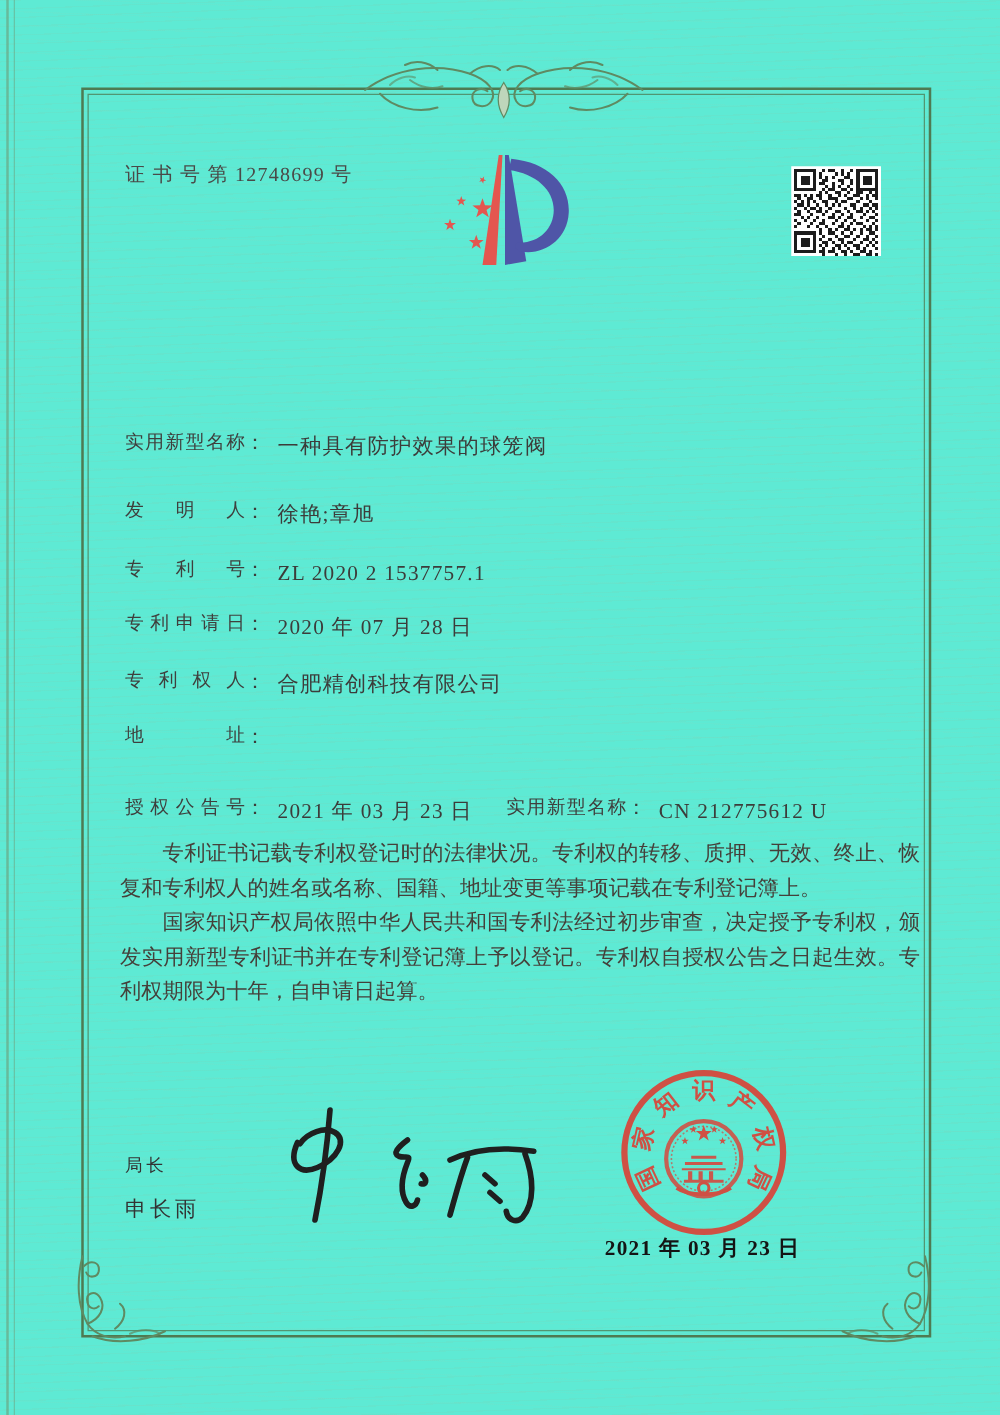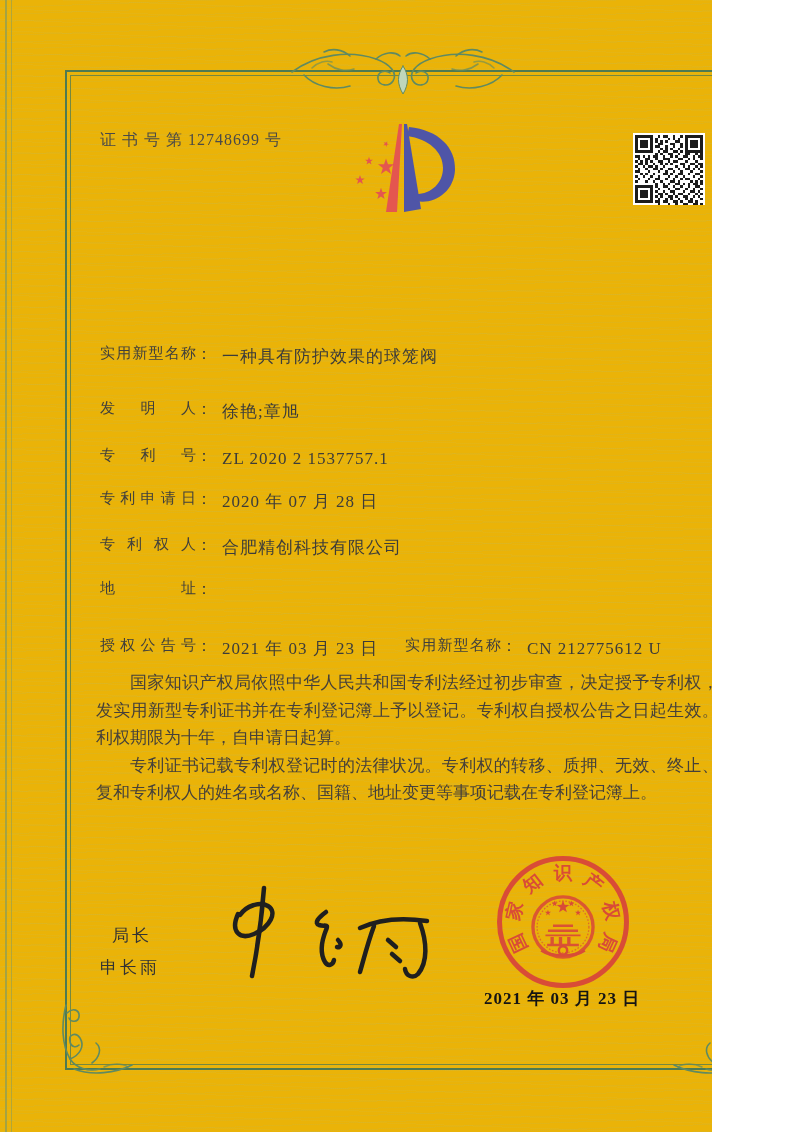--- a/index.html
+++ b/index.html
@@ -4,8 +4,8 @@
 <style>
   html,body{margin:0;padding:0;background:#ffffff;}
   .page{
-    position:relative;width:712px;height:1132px;overflow:hidden;
-    background:#eab308;
+    position:relative;width:800px;height:1132px;overflow:hidden;
+    background:#5eead4;
     font-family:"Liberation Serif","DejaVu Serif",serif;
   }
   .page::before{ 

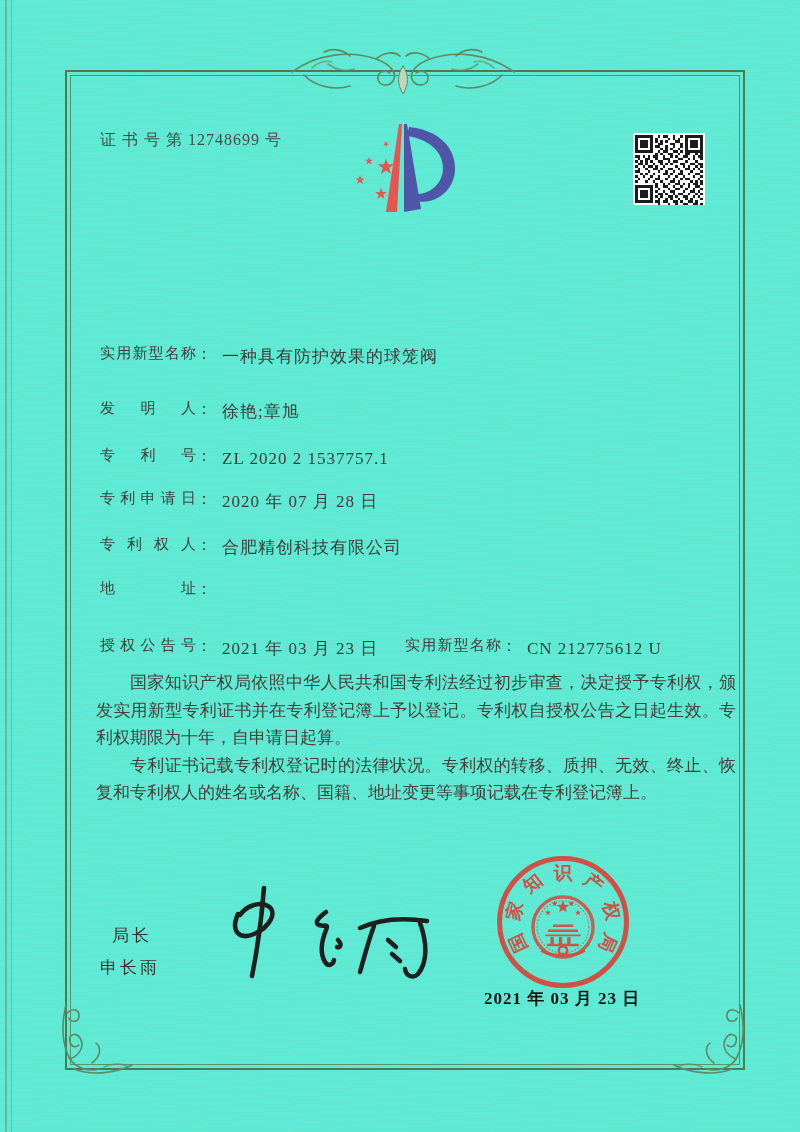--- a/index.html
+++ b/index.html
@@ -183,8 +183,8 @@
   </div>
 
   <div class="paras">
+    <p>专利证书记载专利权登记时的法律状况。专利权的转移、质押、无效、终止、恢复和专利权人的姓名或名称、国籍、地址变更等事项记载在专利登记簿上。</p>
     <p>国家知识产权局依照中华人民共和国专利法经过初步审查，决定授予专利权，颁发实用新型专利证书并在专利登记簿上予以登记。专利权自授权公告之日起生效。专利权期限为十年，自申请日起算。</p>
-    <p>专利证书记载专利权登记时的法律状况。专利权的转移、质押、无效、终止、恢复和专利权人的姓名或名称、国籍、地址变更等事项记载在专利登记簿上。</p>
   </div>
 
   <div class="signer-title">局长</div>

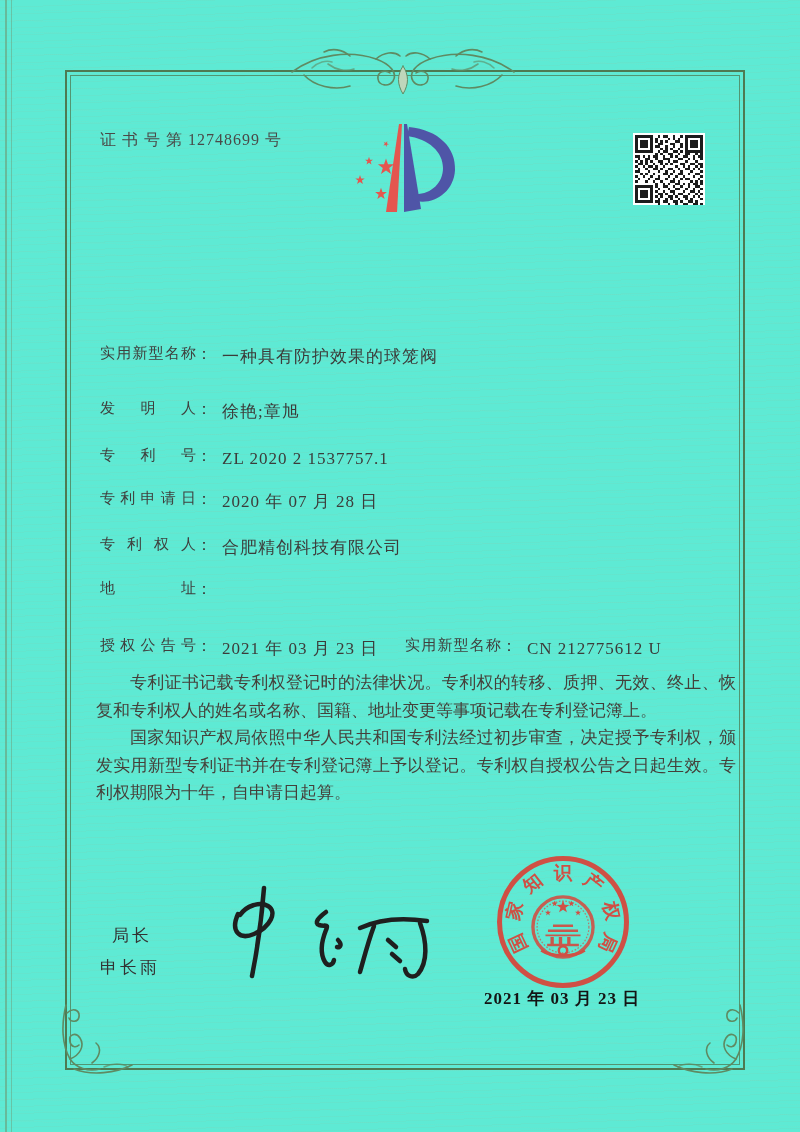--- a/index.html
+++ b/index.html
@@ -33,7 +33,7 @@
   .paras{position:absolute;left:96px;top:669px;width:640px;font-size:17px;line-height:27.5px;
     color:#45403a;text-align:justify;}
   .paras p{margin:0;text-indent:2em;}
-  .signer-title{position:absolute;left:112px;top:924px;font-size:17px;letter-spacing:3px;color:#333;}
+  .signer-title{position:absolute;left:100px;top:924px;font-size:14px;letter-spacing:3px;color:#333;}
   .signer-name{position:absolute;left:100px;top:956px;font-size:17px;letter-spacing:3px;color:#333;}
   .sig{position:absolute;left:222px;top:884px;width:215px;height:100px;}
   .seal{position:absolute;left:492px;top:851px;width:142px;height:142px;opacity:.93;}

